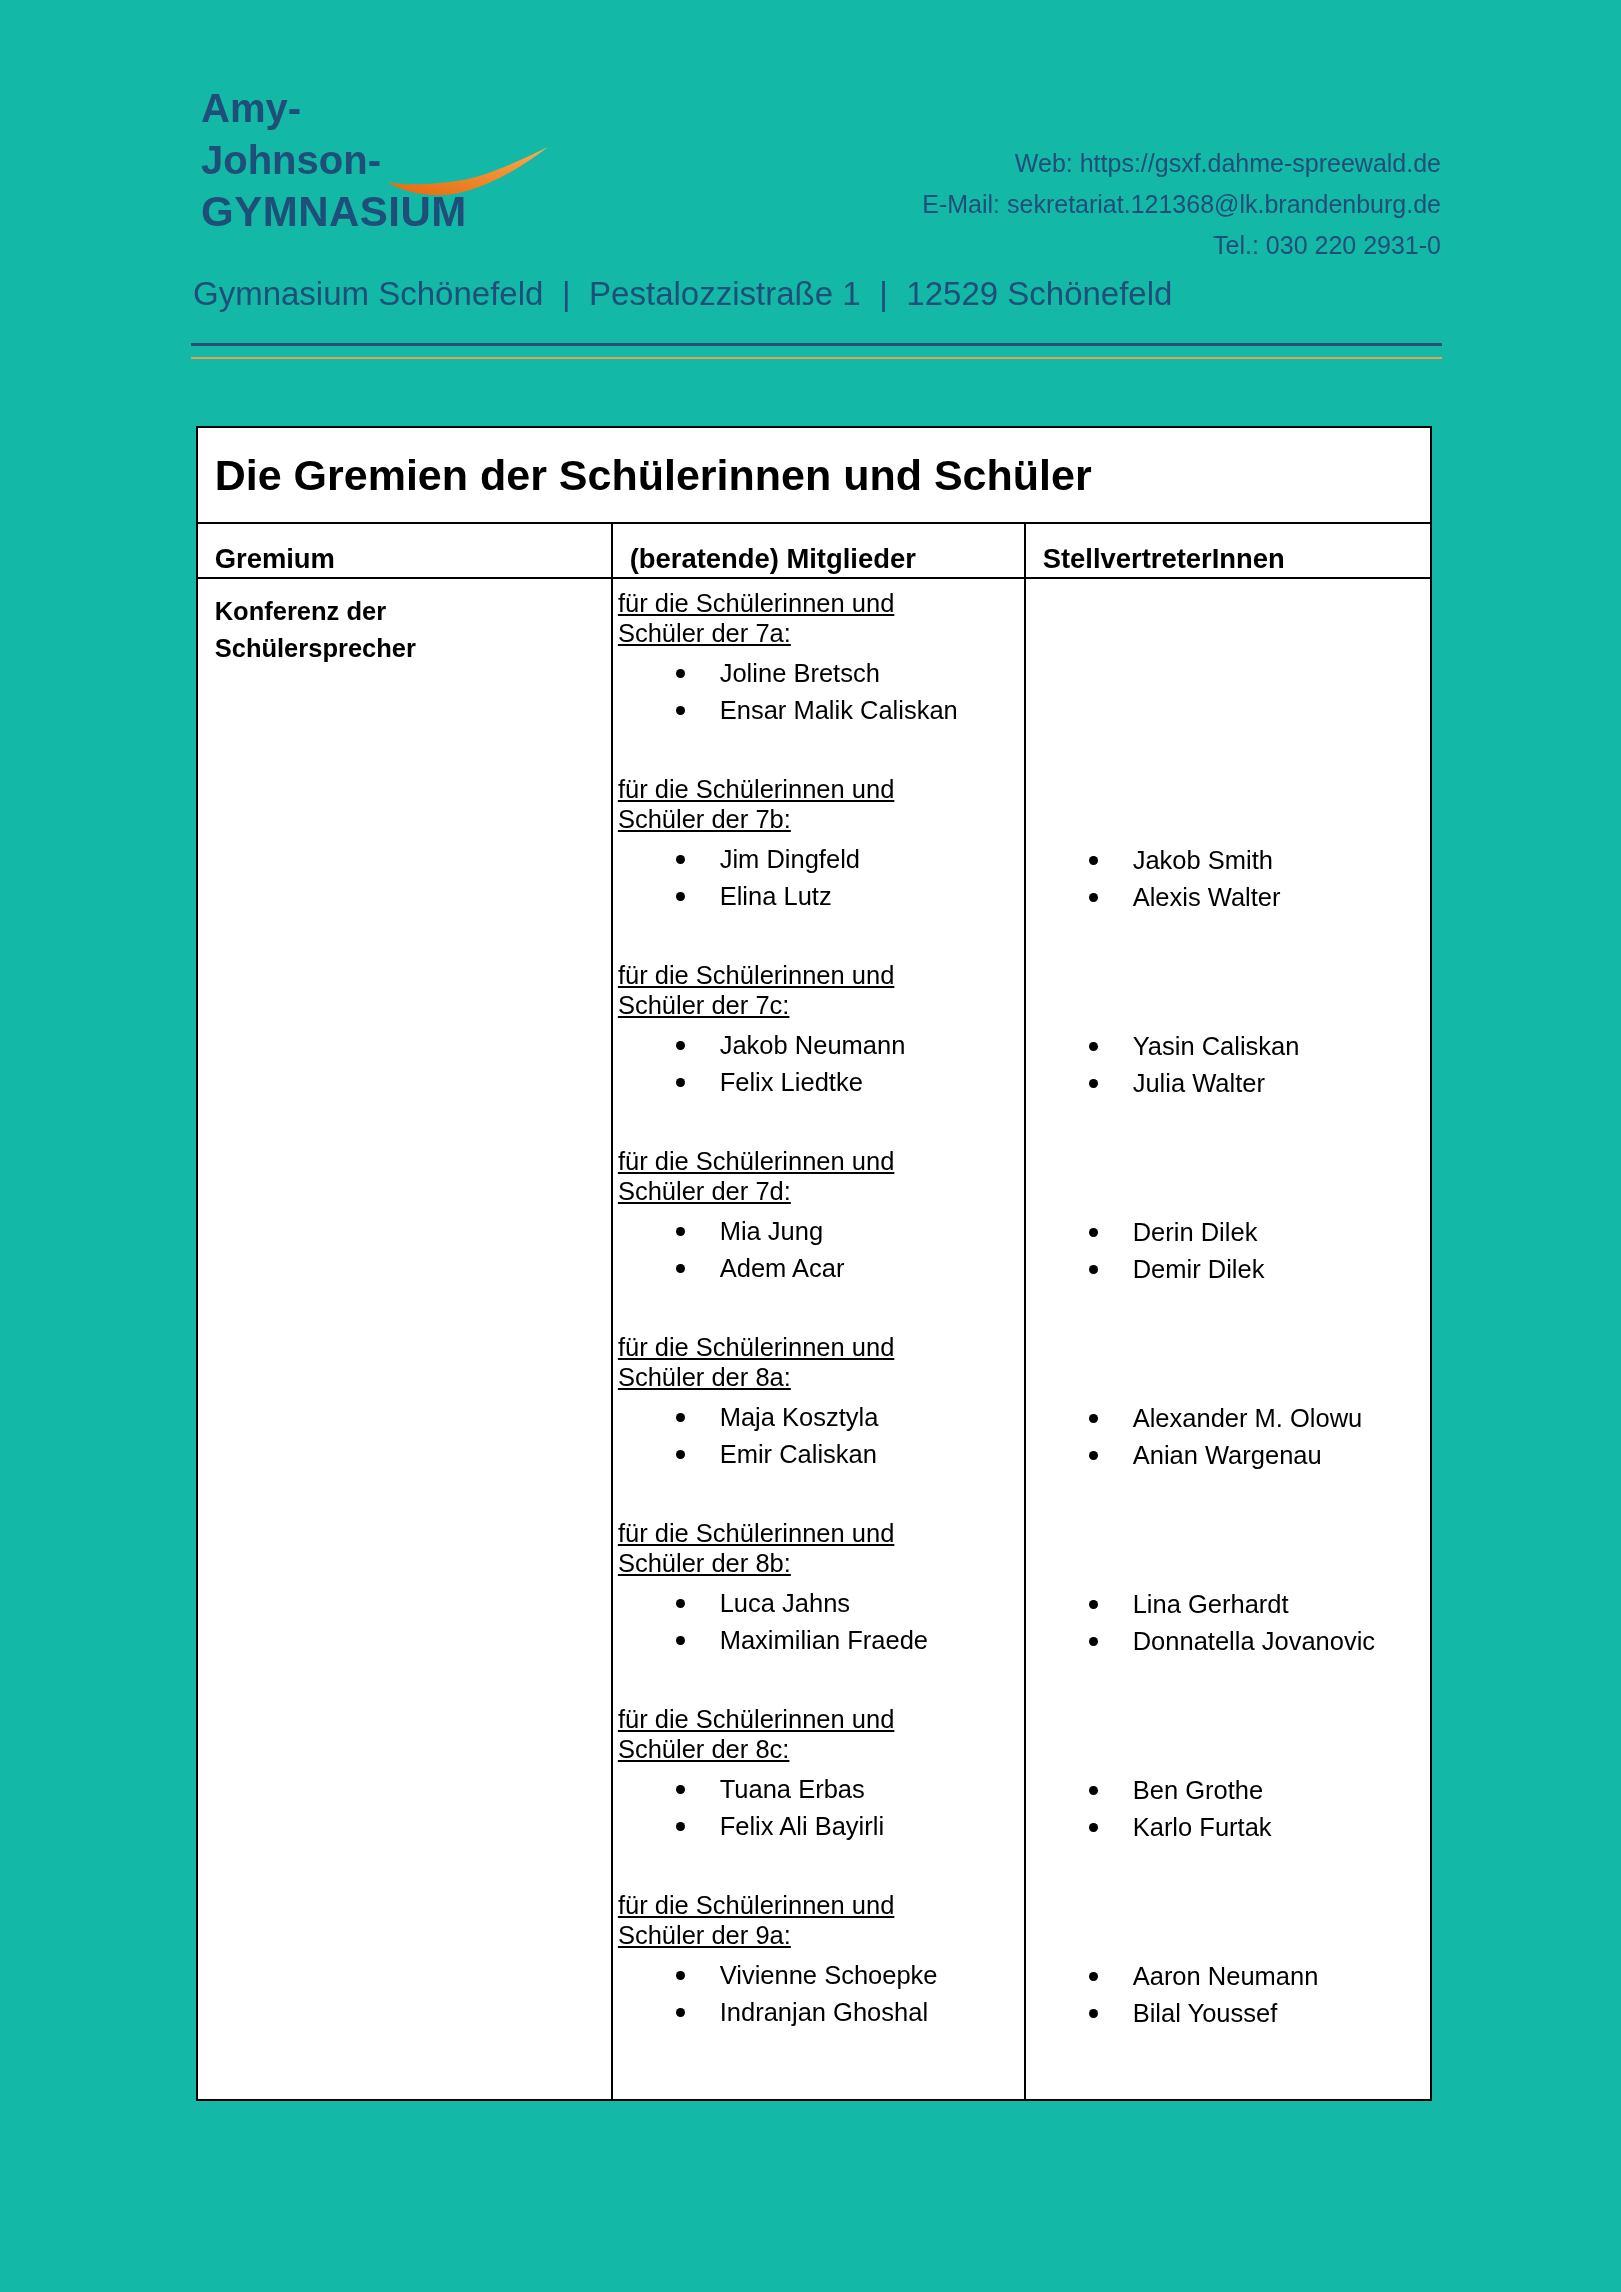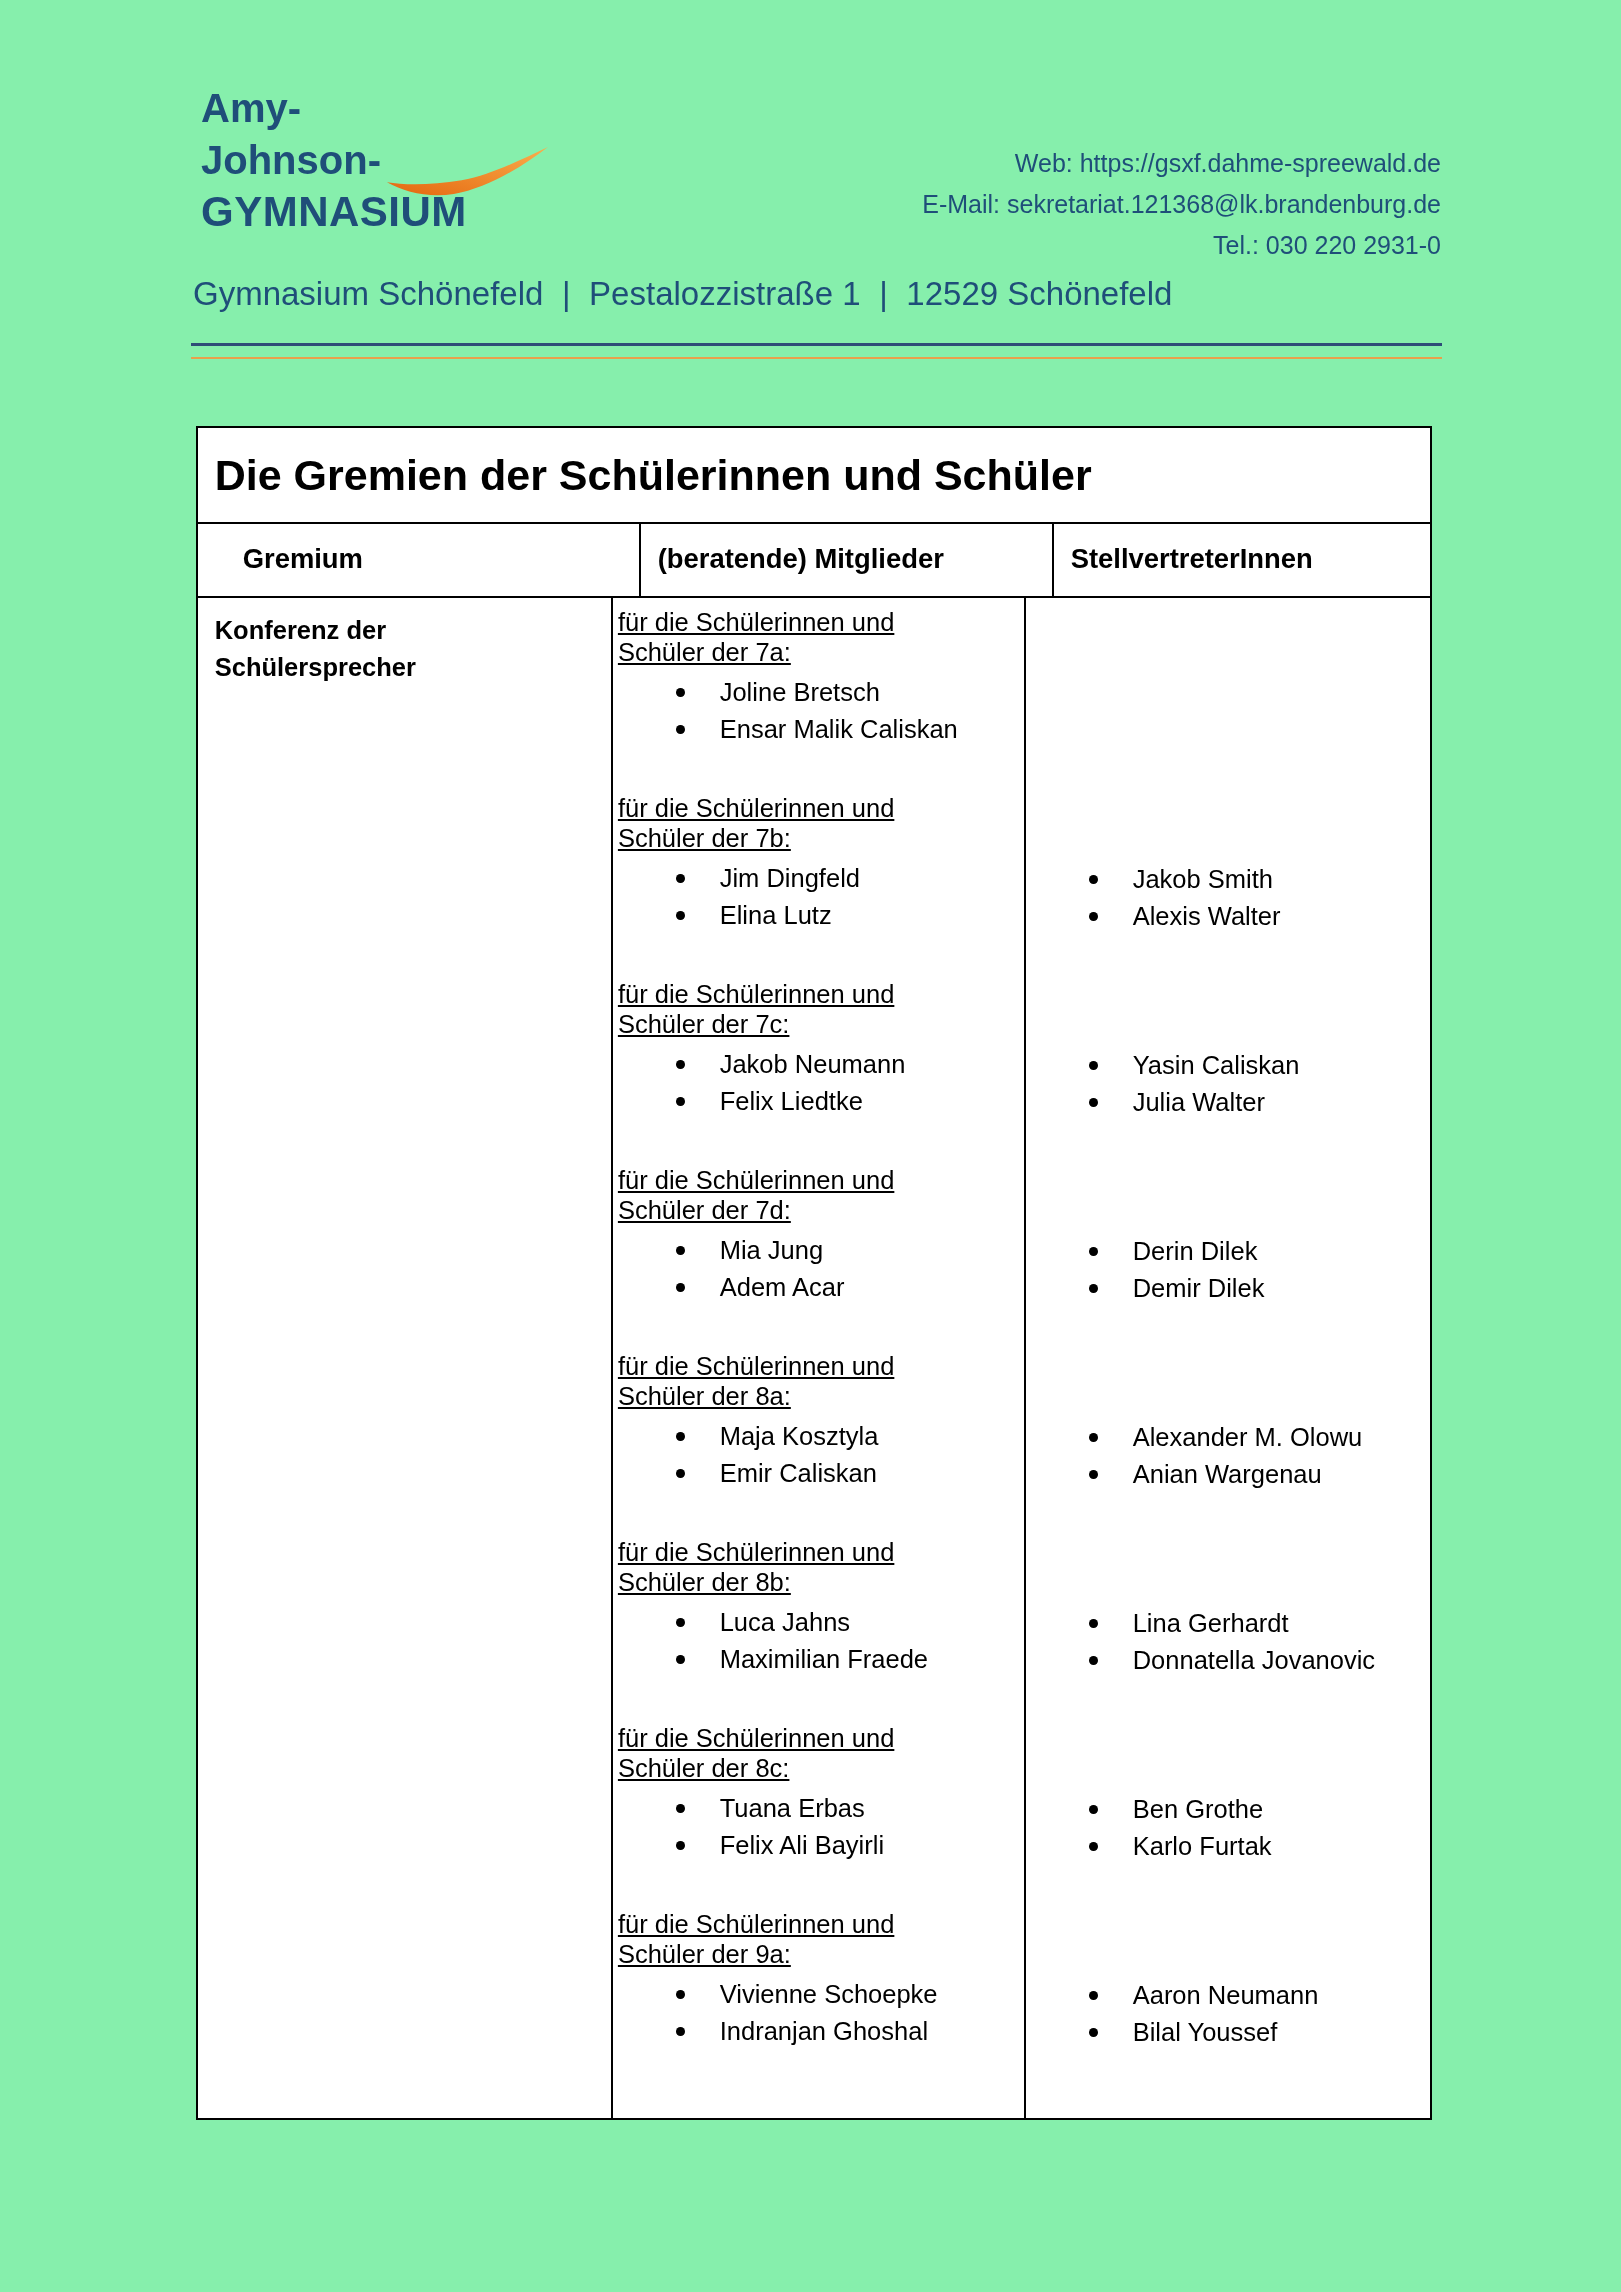--- a/index.html
+++ b/index.html
@@ -12,7 +12,7 @@
   .page{
     position:relative;
     width:1621px;height:2293px;
-    background:#86efac;
+    background:#14b8a6;
     font-family:"Liberation Sans","DejaVu Sans",sans-serif;
     color:var(--ink);
     overflow:hidden;

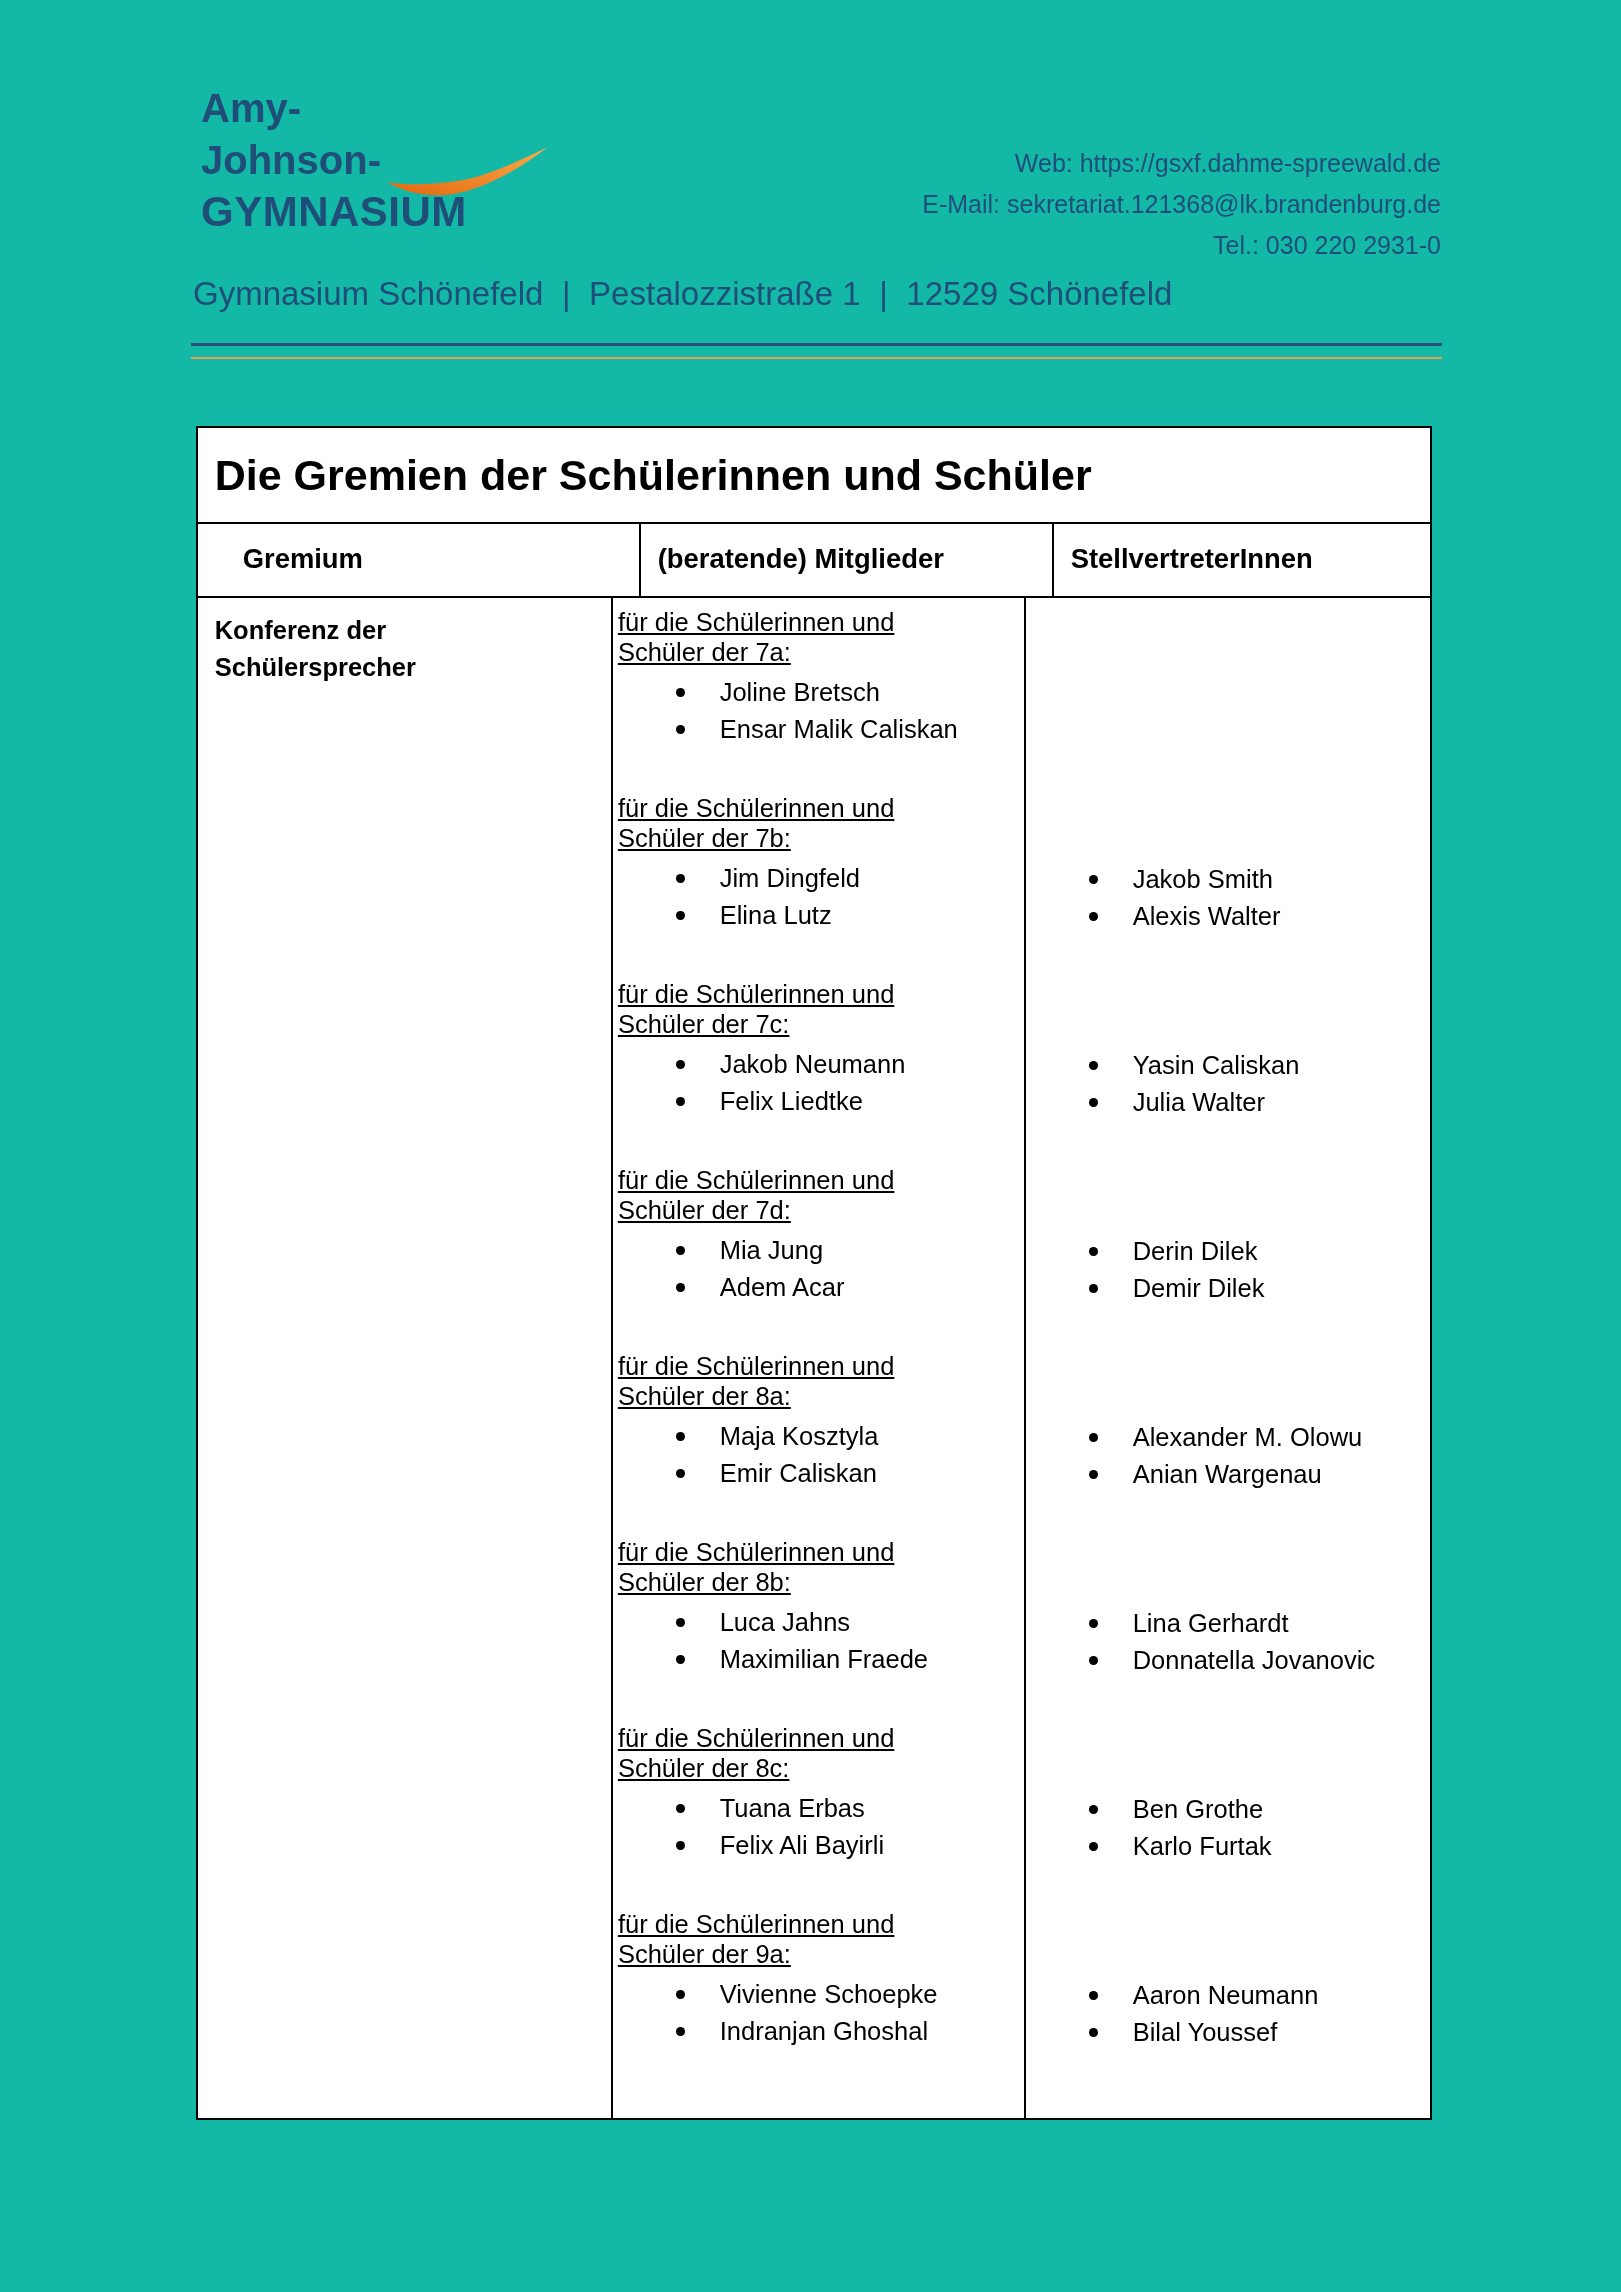--- a/index.html
+++ b/index.html
@@ -42,7 +42,7 @@
   }
   .t-head{
     display:grid;grid-template-columns:413px 413px 1fr;
-    border-bottom:2px solid #000;height:74px;box-sizing:border-box;padding-left:28px;
+    border-bottom:2px solid #000;height:55px;box-sizing:border-box;
   }
   .hcell{padding:18.6px 0 0 16.7px;font-size:27.4px;font-weight:700;box-sizing:border-box;}
   .hcell + .hcell{border-left:2px solid #000;}

